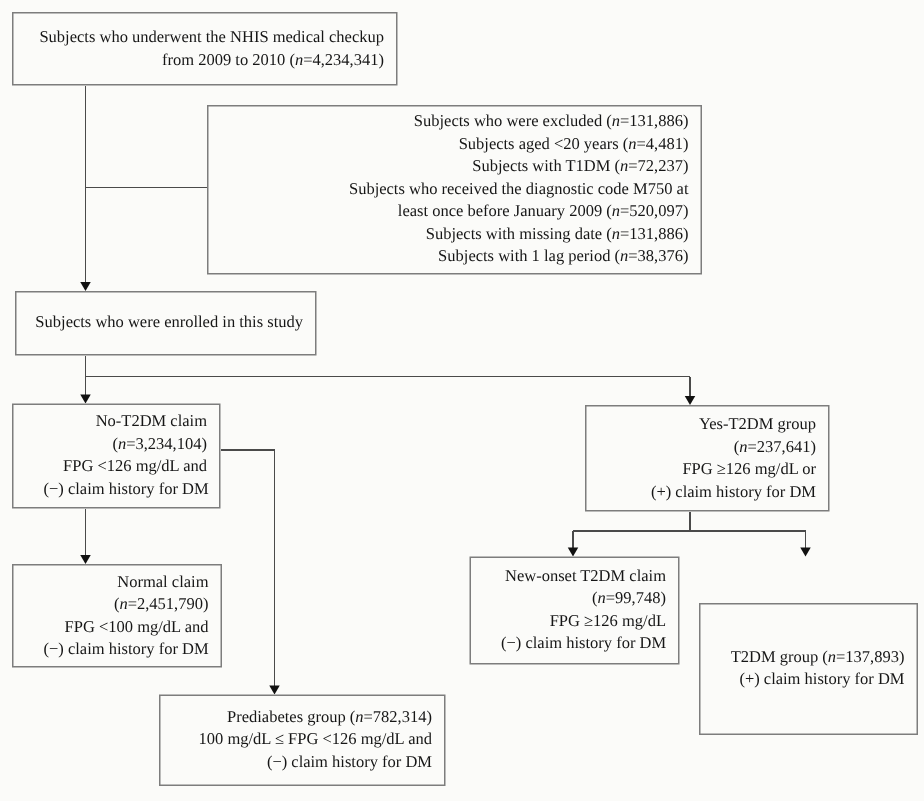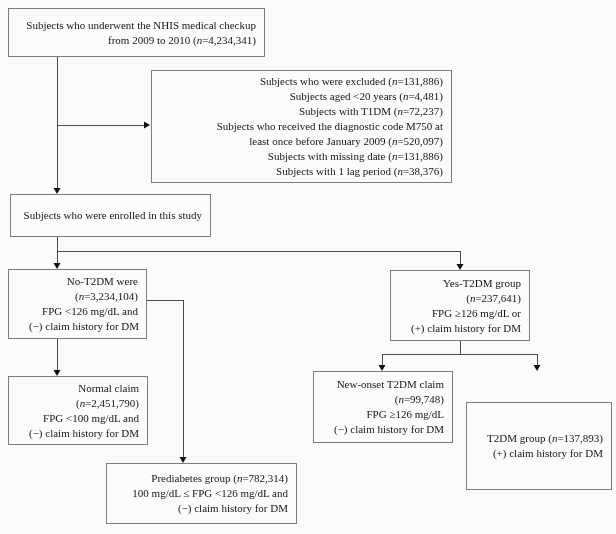--- a/index.html
+++ b/index.html
@@ -72,7 +72,7 @@
       <div class="line indent-0">from 2009 to 2010 (<i>n</i>=4,234,341)</div>
     </div>
 
-  <div class="flowbox" style="left:151px;top:70px;width:301px;height:113px;">
+  <div class="flowbox" style="left:138px;top:70px;width:330px;height:113px;">
       <div class="line indent-0">Subjects who were excluded (<i>n</i>=131,886)</div>
       <div class="line indent-1">Subjects aged &lt;20 years (<i>n</i>=4,481)</div>
       <div class="line indent-1">Subjects with T1DM (<i>n</i>=72,237)</div>

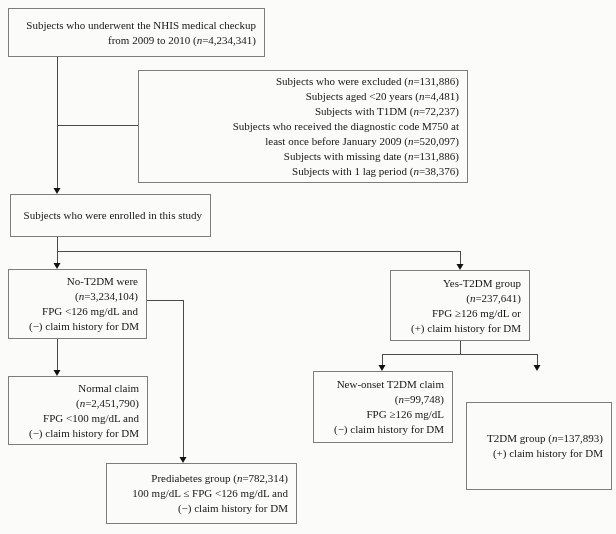--- a/index.html
+++ b/index.html
@@ -87,7 +87,7 @@
     </div>
 
   <div class="flowbox" style="left:8px;top:269px;width:139px;height:70px;">
-      <div class="line indent-0">No-T2DM were</div>
+      <div class="line indent-0">No-T2DM claim</div>
       <div class="line indent-0">(<i>n</i>=3,234,104)</div>
       <div class="line indent-1">FPG &lt;126 mg/dL and</div>
       <div class="line indent-1">(−) claim history for DM</div>

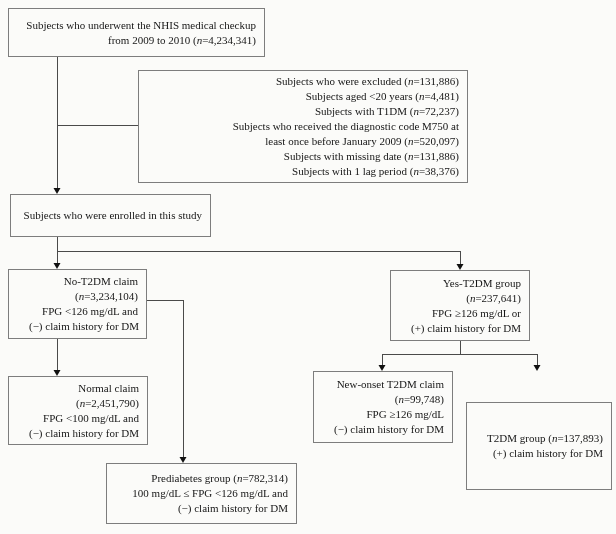--- a/index.html
+++ b/index.html
@@ -93,7 +93,7 @@
       <div class="line indent-1">(−) claim history for DM</div>
     </div>
 
-  <div class="flowbox" style="left:390px;top:270px;width:140px;height:71px;">
+  <div class="flowbox" style="left:390px;top:270px;width:163px;height:71px;">
       <div class="line indent-0">Yes-T2DM group</div>
       <div class="line indent-0">(<i>n</i>=237,641)</div>
       <div class="line indent-1">FPG ≥126 mg/dL or</div>

